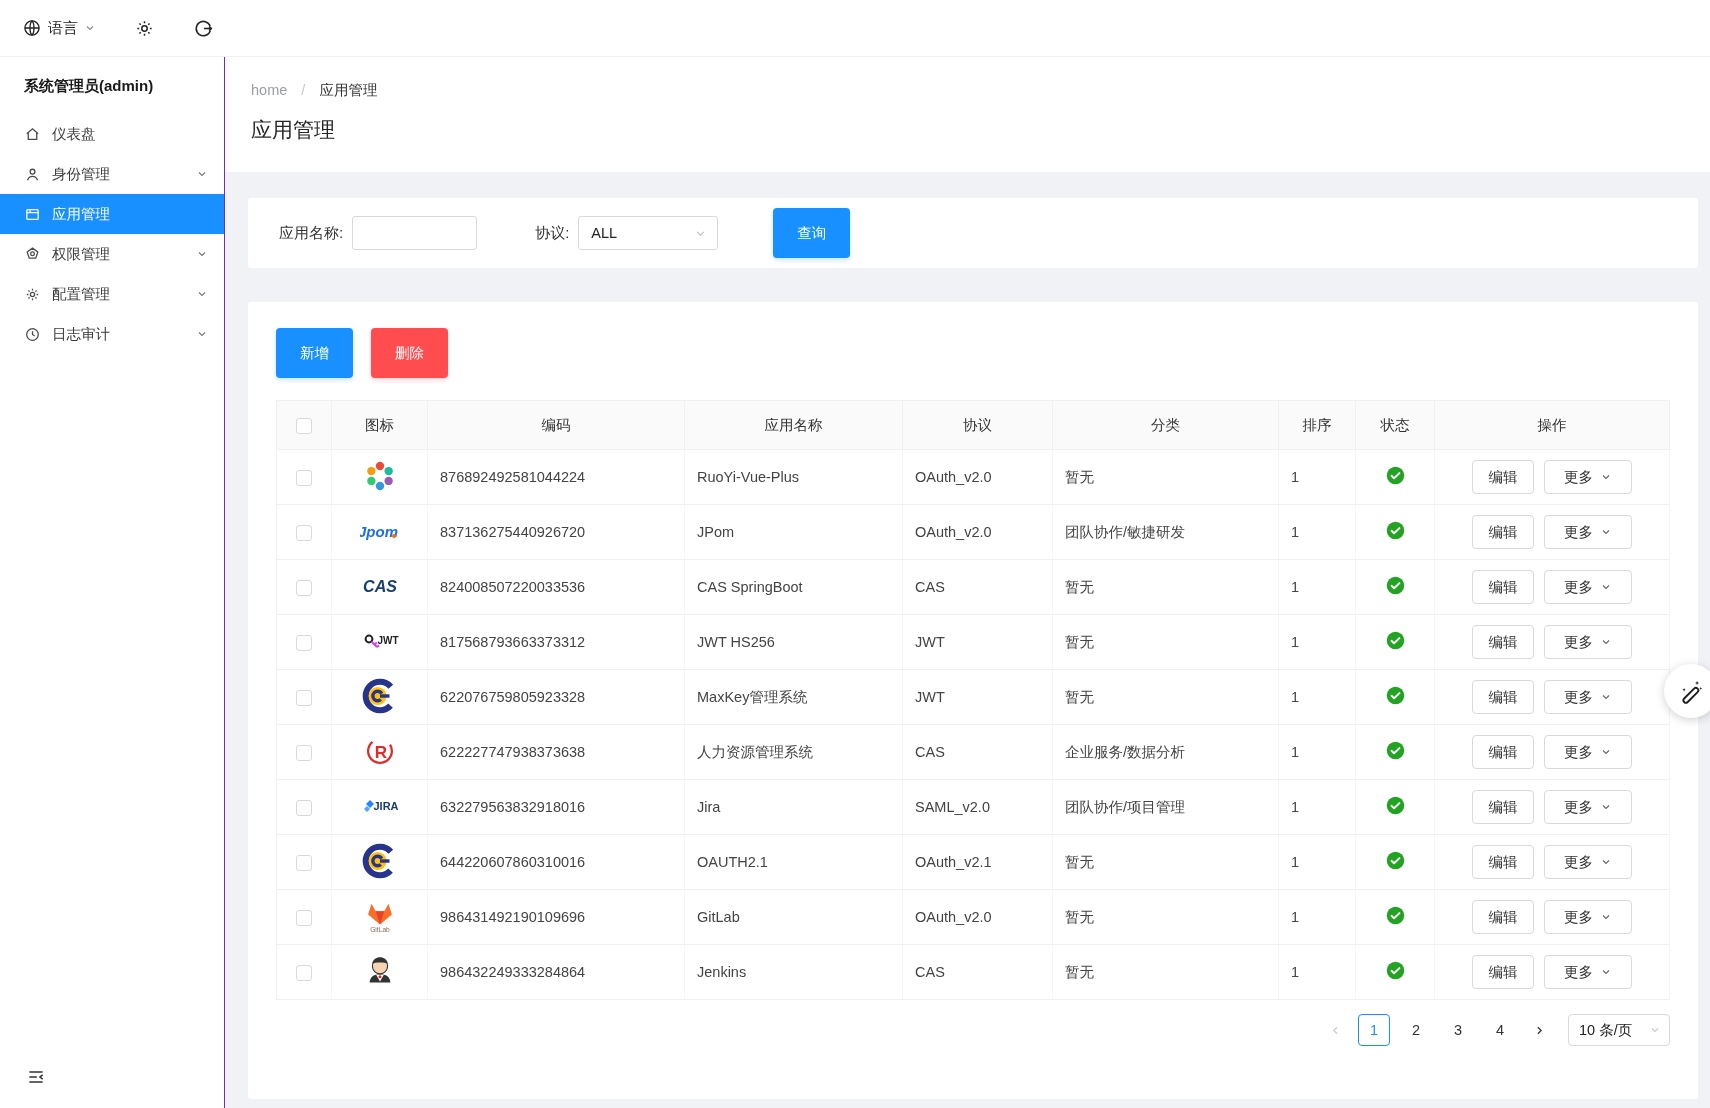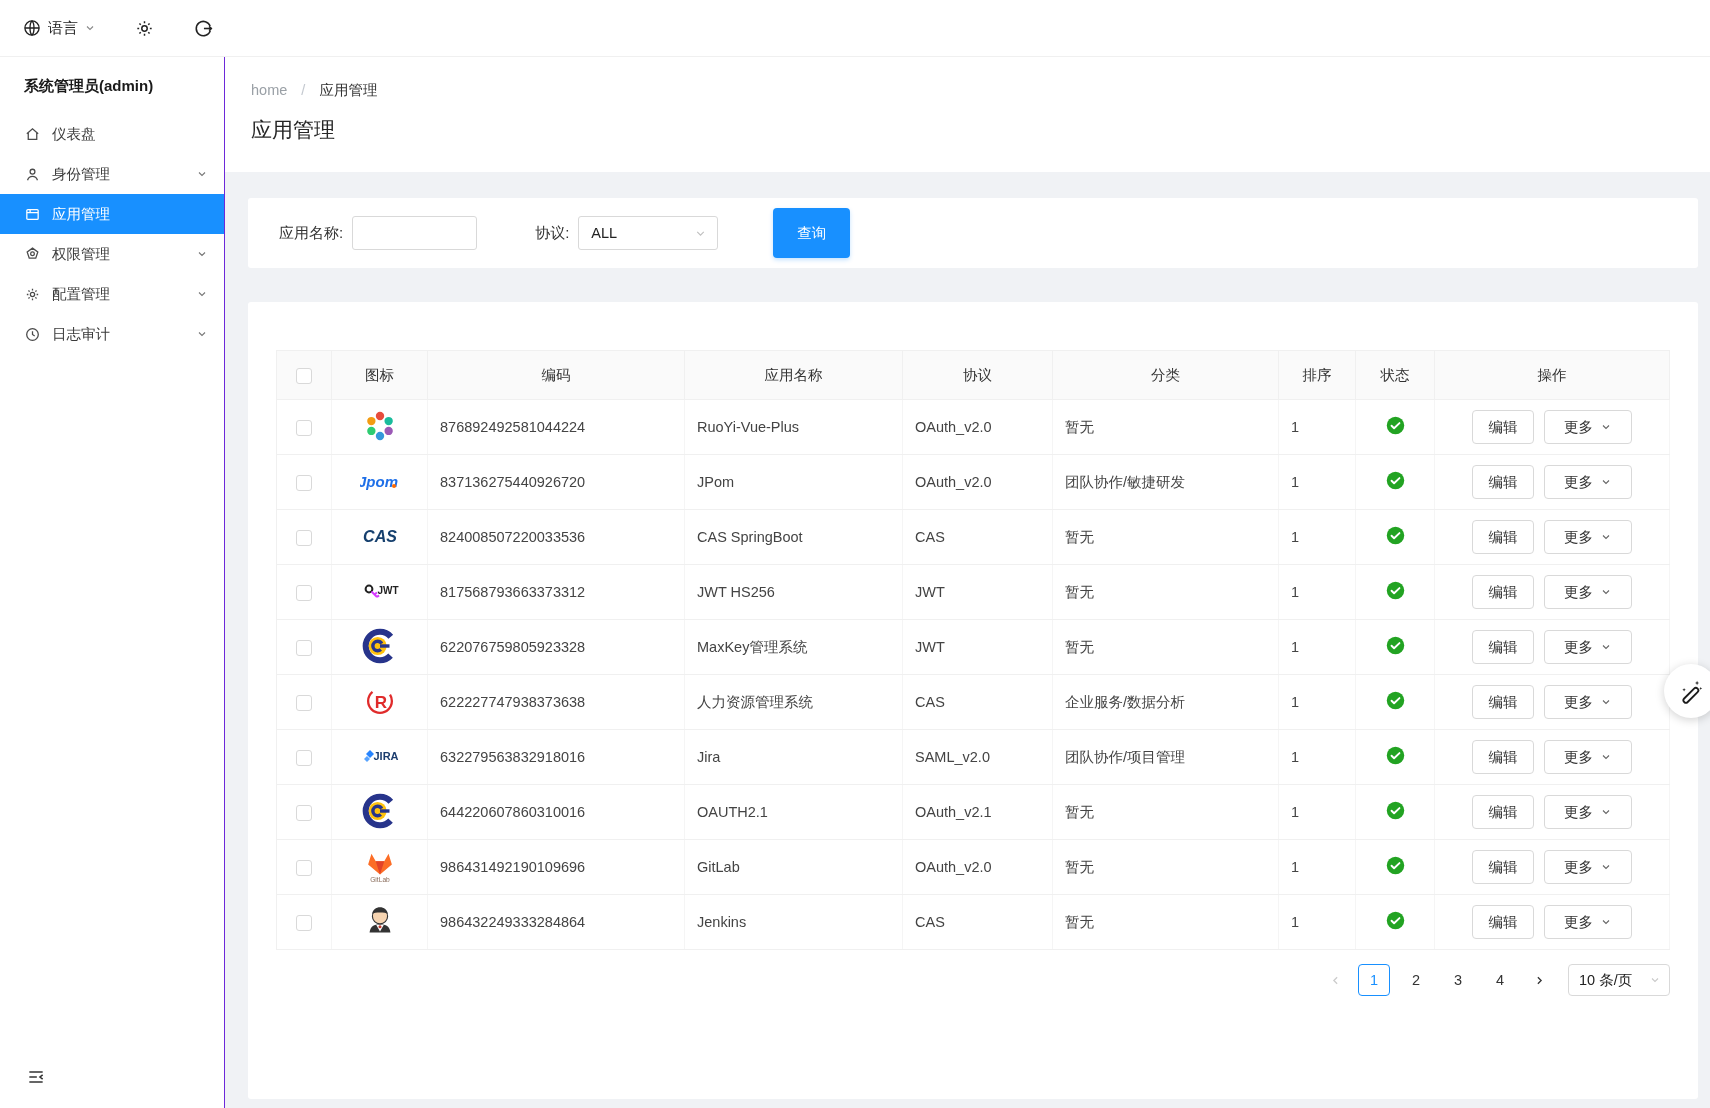--- a/index.html
+++ b/index.html
@@ -268,6 +268,10 @@
     </section>
 
     <section class="card table-card">
+      <div class="toolbar">
+        <button class="btn btn-primary">新增</button>
+        <button class="btn btn-danger">删除</button>
+      </div>
 
       <table id="app-table">
           <colgroup>

